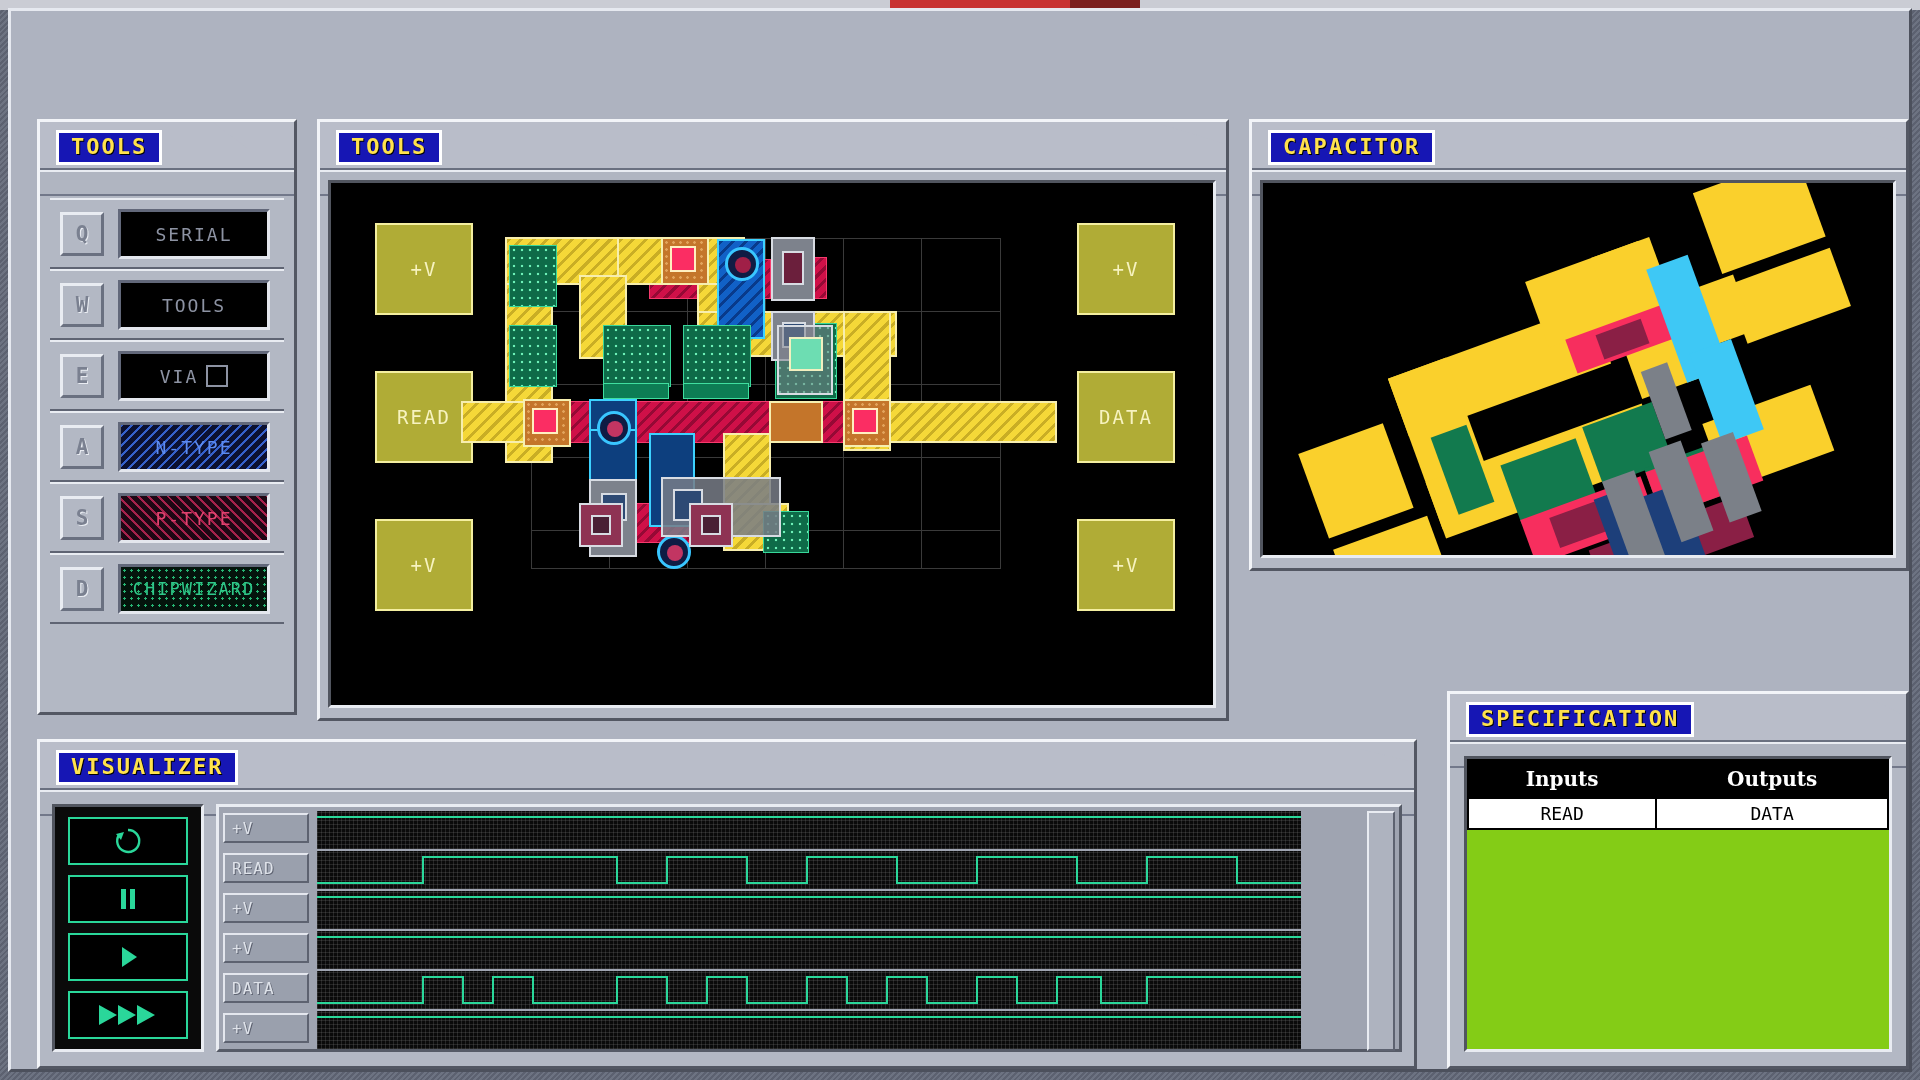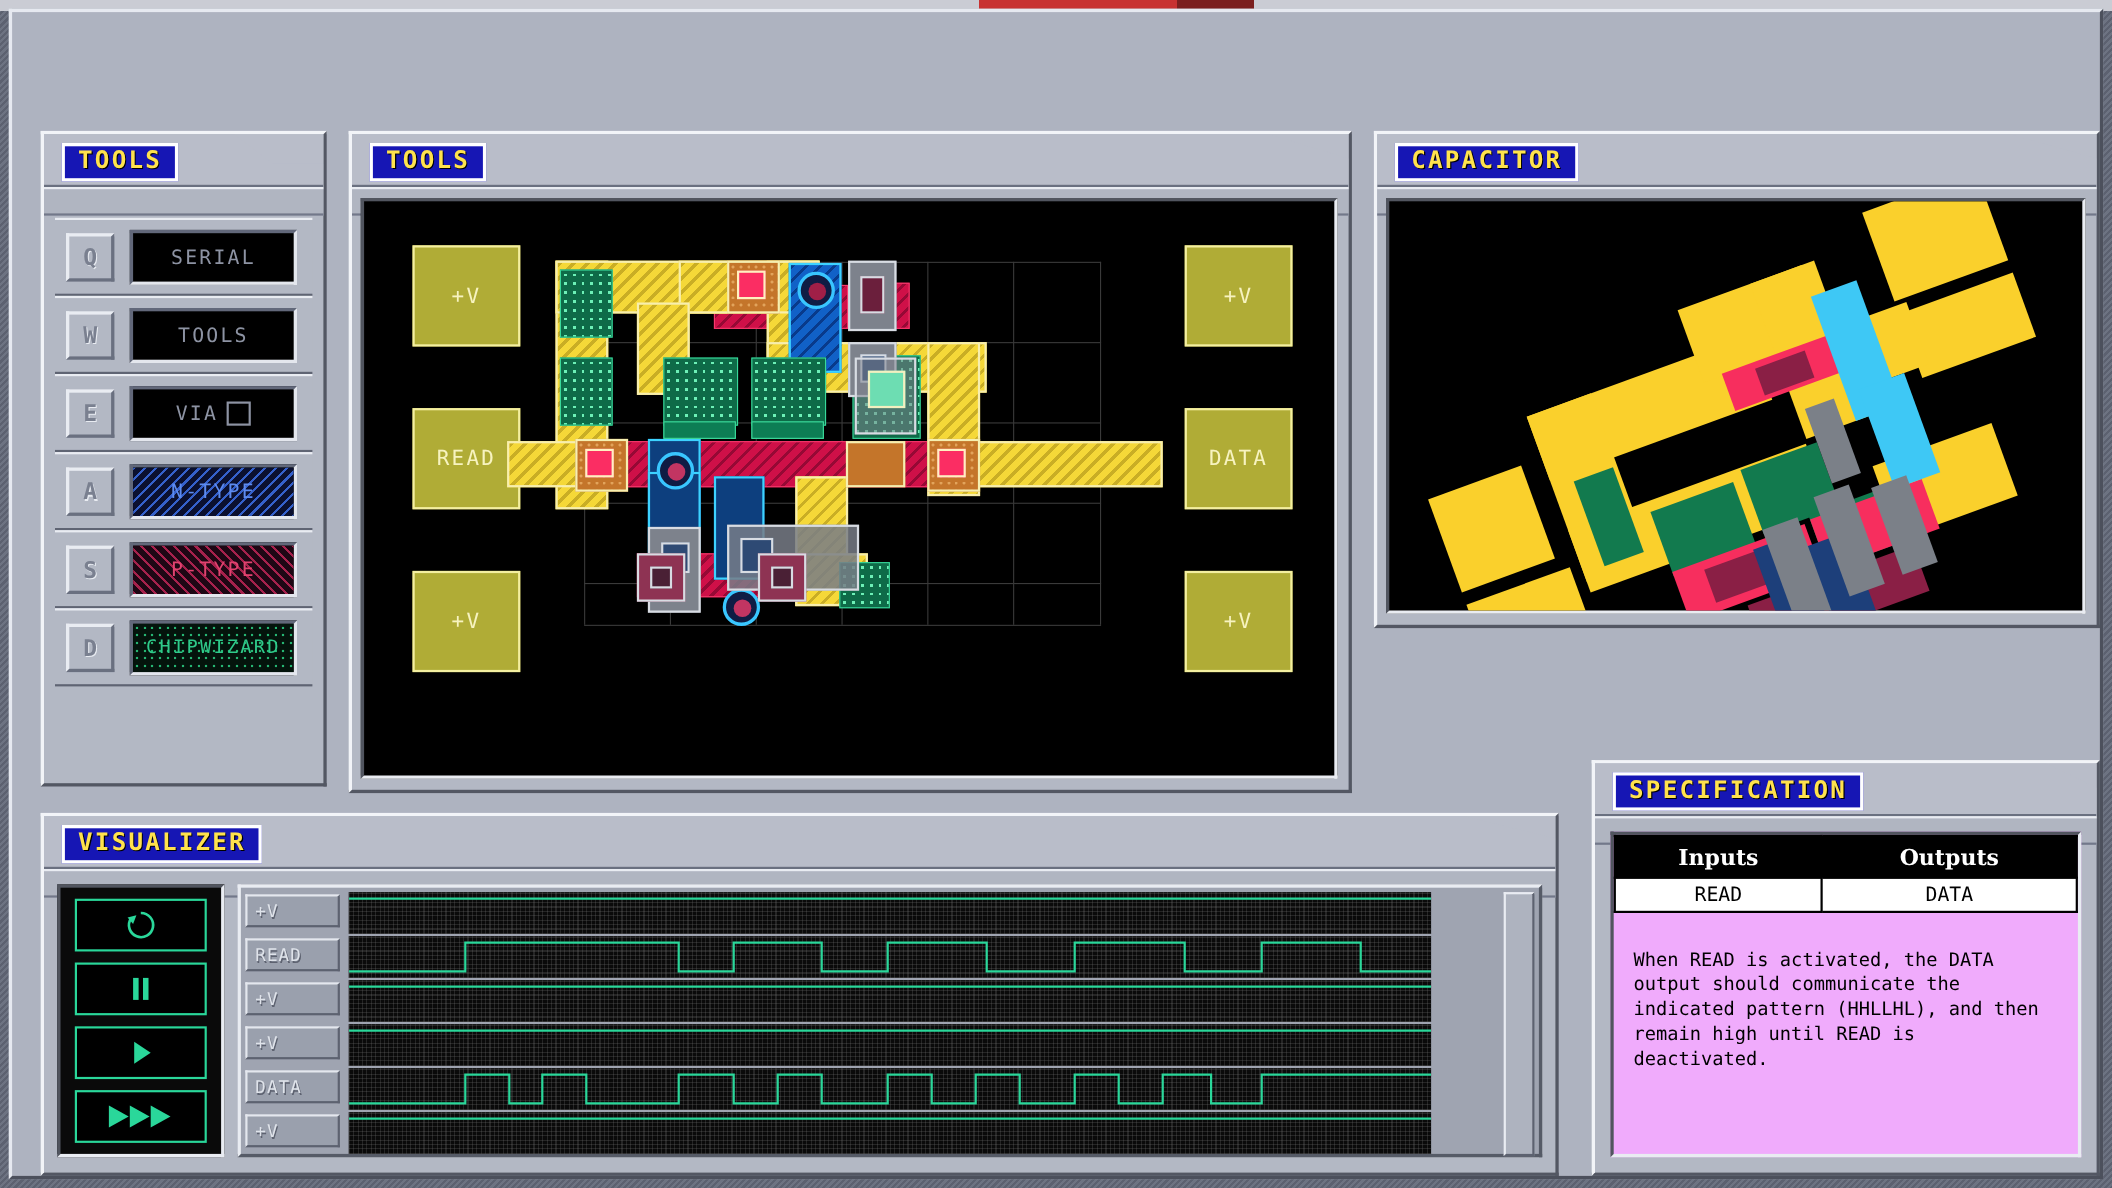--- a/index.html
+++ b/index.html
@@ -341,7 +341,7 @@
   #spec-head .slant{ clip-path: polygon(0 0, 90% 0, 100% 46%, 100% 100%, 0 100%); }
   #spec-body{
     position:absolute; left:14px; top:62px; width:428px; height:296px;
-    background:#f0abfc;
+    background:#84cc16;
     border-top:3px solid #51555f; border-left:3px solid #51555f;
     border-right:3px solid #e9ecf2; border-bottom:3px solid #e9ecf2;
   }

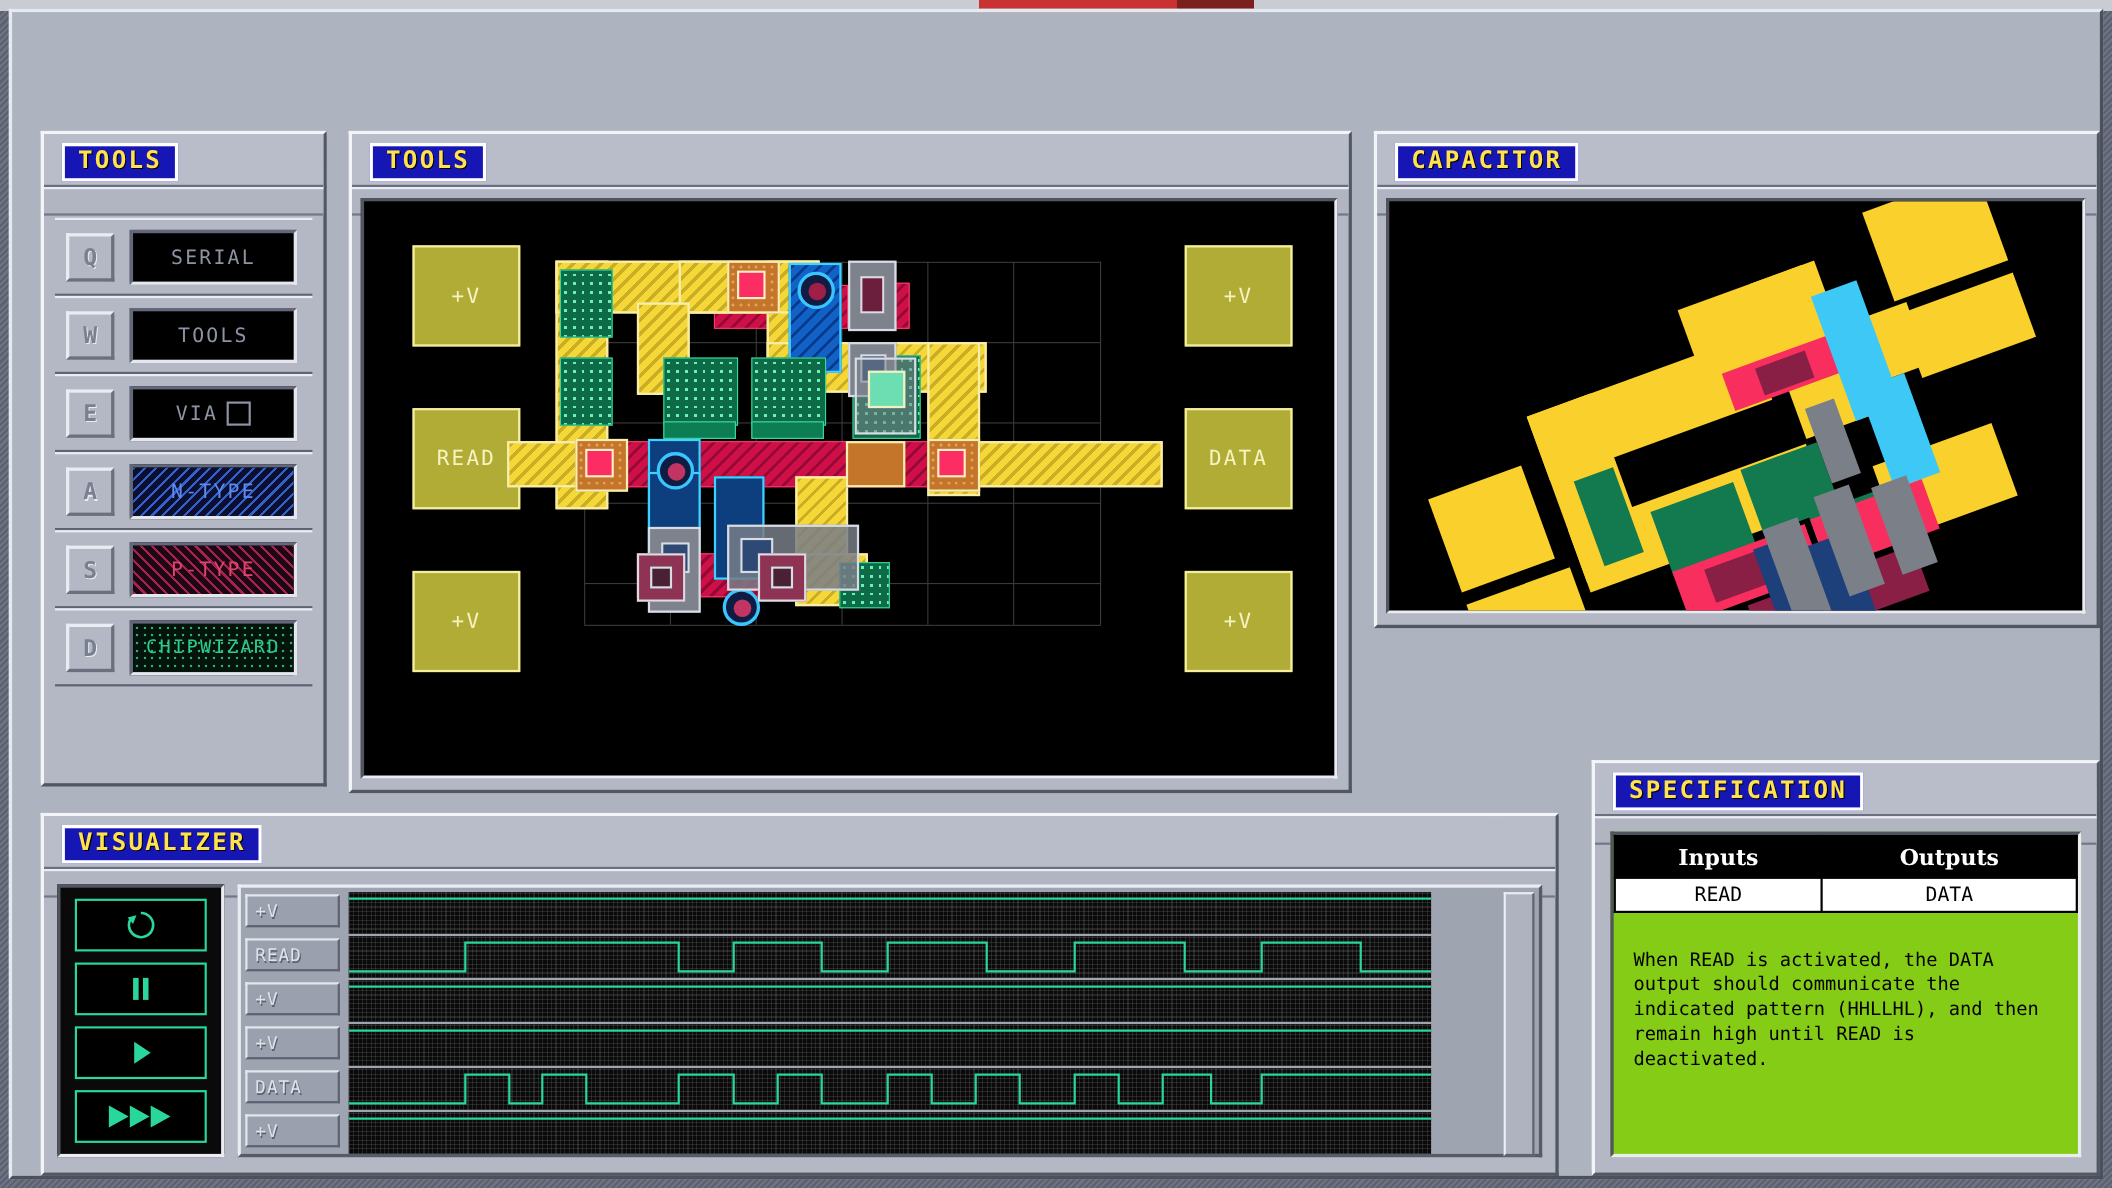--- a/index.html
+++ b/index.html
@@ -699,7 +699,6 @@
           </tr>
         </tbody>
       </table>
-      <div id="spec-text">When READ is activated, the DATA output should communicate the indicated pattern (HHLLHL), and then remain high until READ is deactivated.</div>
     </div>
   </div>
 

